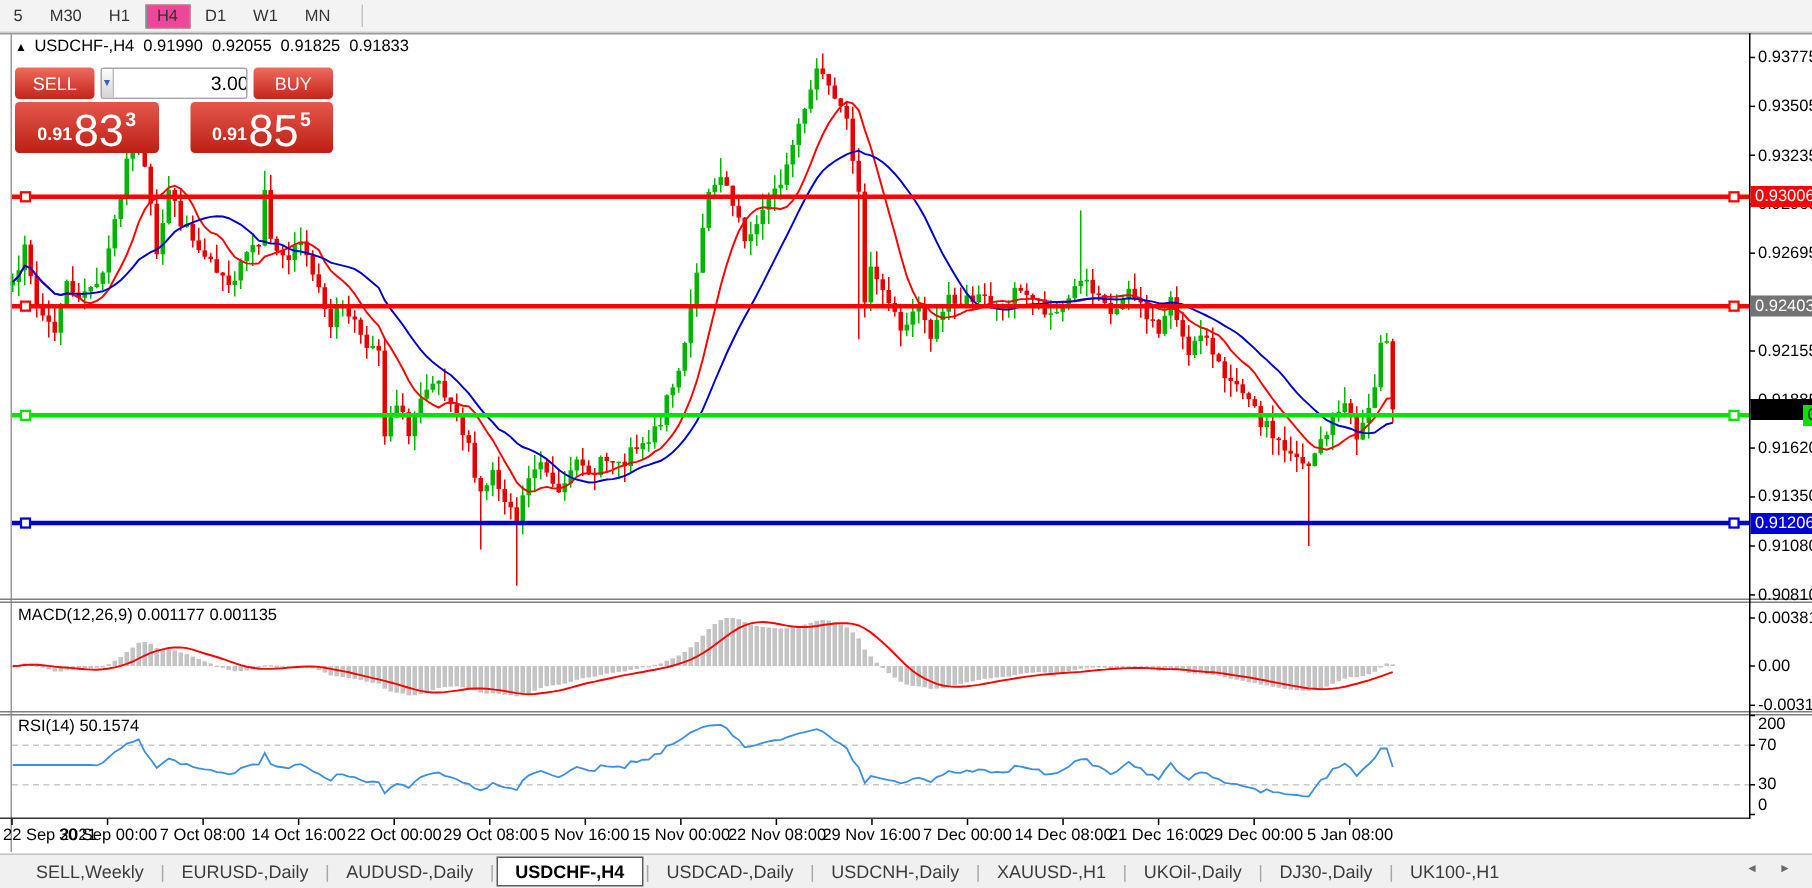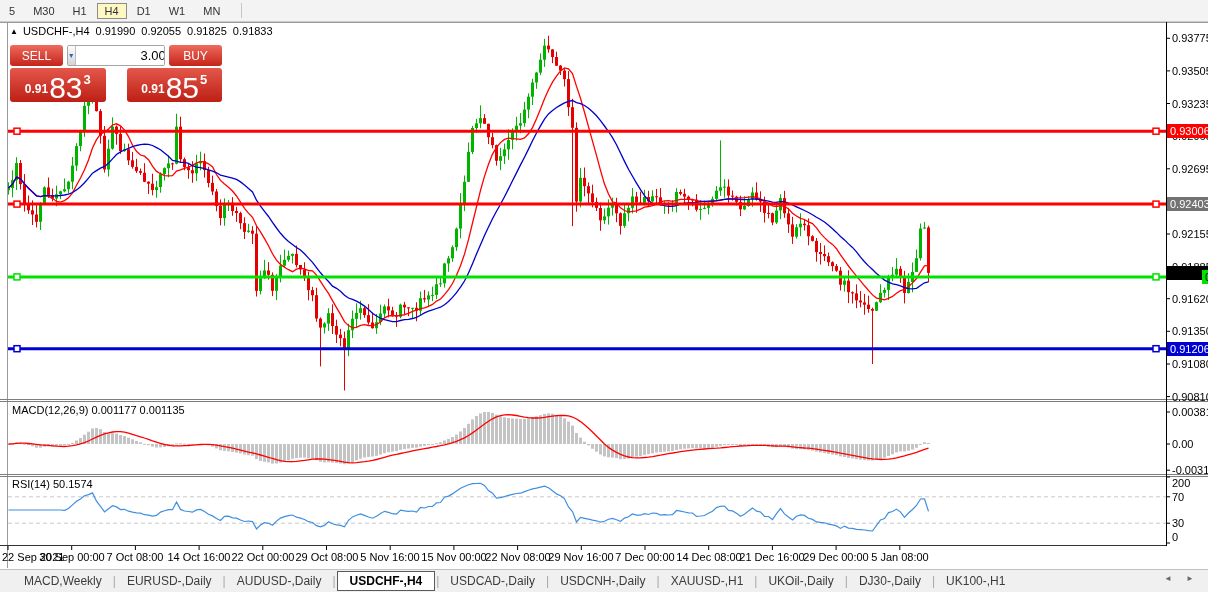--- a/index.html
+++ b/index.html
@@ -9,7 +9,7 @@
   .toolbar{position:absolute;left:0;top:0;width:1208px;height:21px;background:#f3f3f3;
            border-bottom:1px solid #cbcbcb;display:flex;align-items:center;font-size:11px;color:#333;}
   .tf-btn{padding:2px 8px;margin:0 1px;cursor:default;}
-  .tf-btn.active{background:#fef9c3;border:1px solid #8c8c8c;padding:1px 7px;text-align:right;}
+  .tf-btn.active{background:#ec4899;border:1px solid #8c8c8c;padding:1px 7px;text-align:right;}
   .tb-sep{width:1px;height:15px;background:#c6c6c6;margin-left:12px;}
   
   #chart-svg{position:absolute;left:0;top:0;}

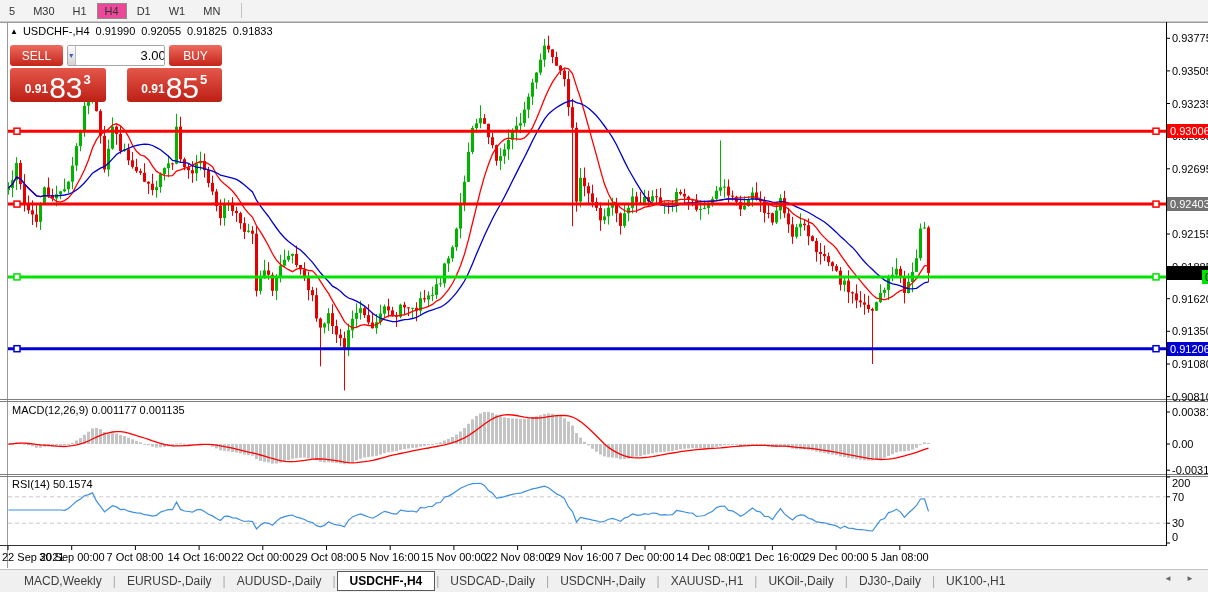--- a/index.html
+++ b/index.html
@@ -910,7 +910,7 @@
     <div class="t-label" style="left: 860px;">5 Jan 08:00</div>
   </div>
 <div class="tab-bar" id="tab-bar">
-    <div class="tab">MACD,Weekly</div>
+    <div class="tab">SELL,Weekly</div>
     <span class="tab-sep">|</span>
     <div class="tab">EURUSD-,Daily</div>
     <span class="tab-sep">|</span>

